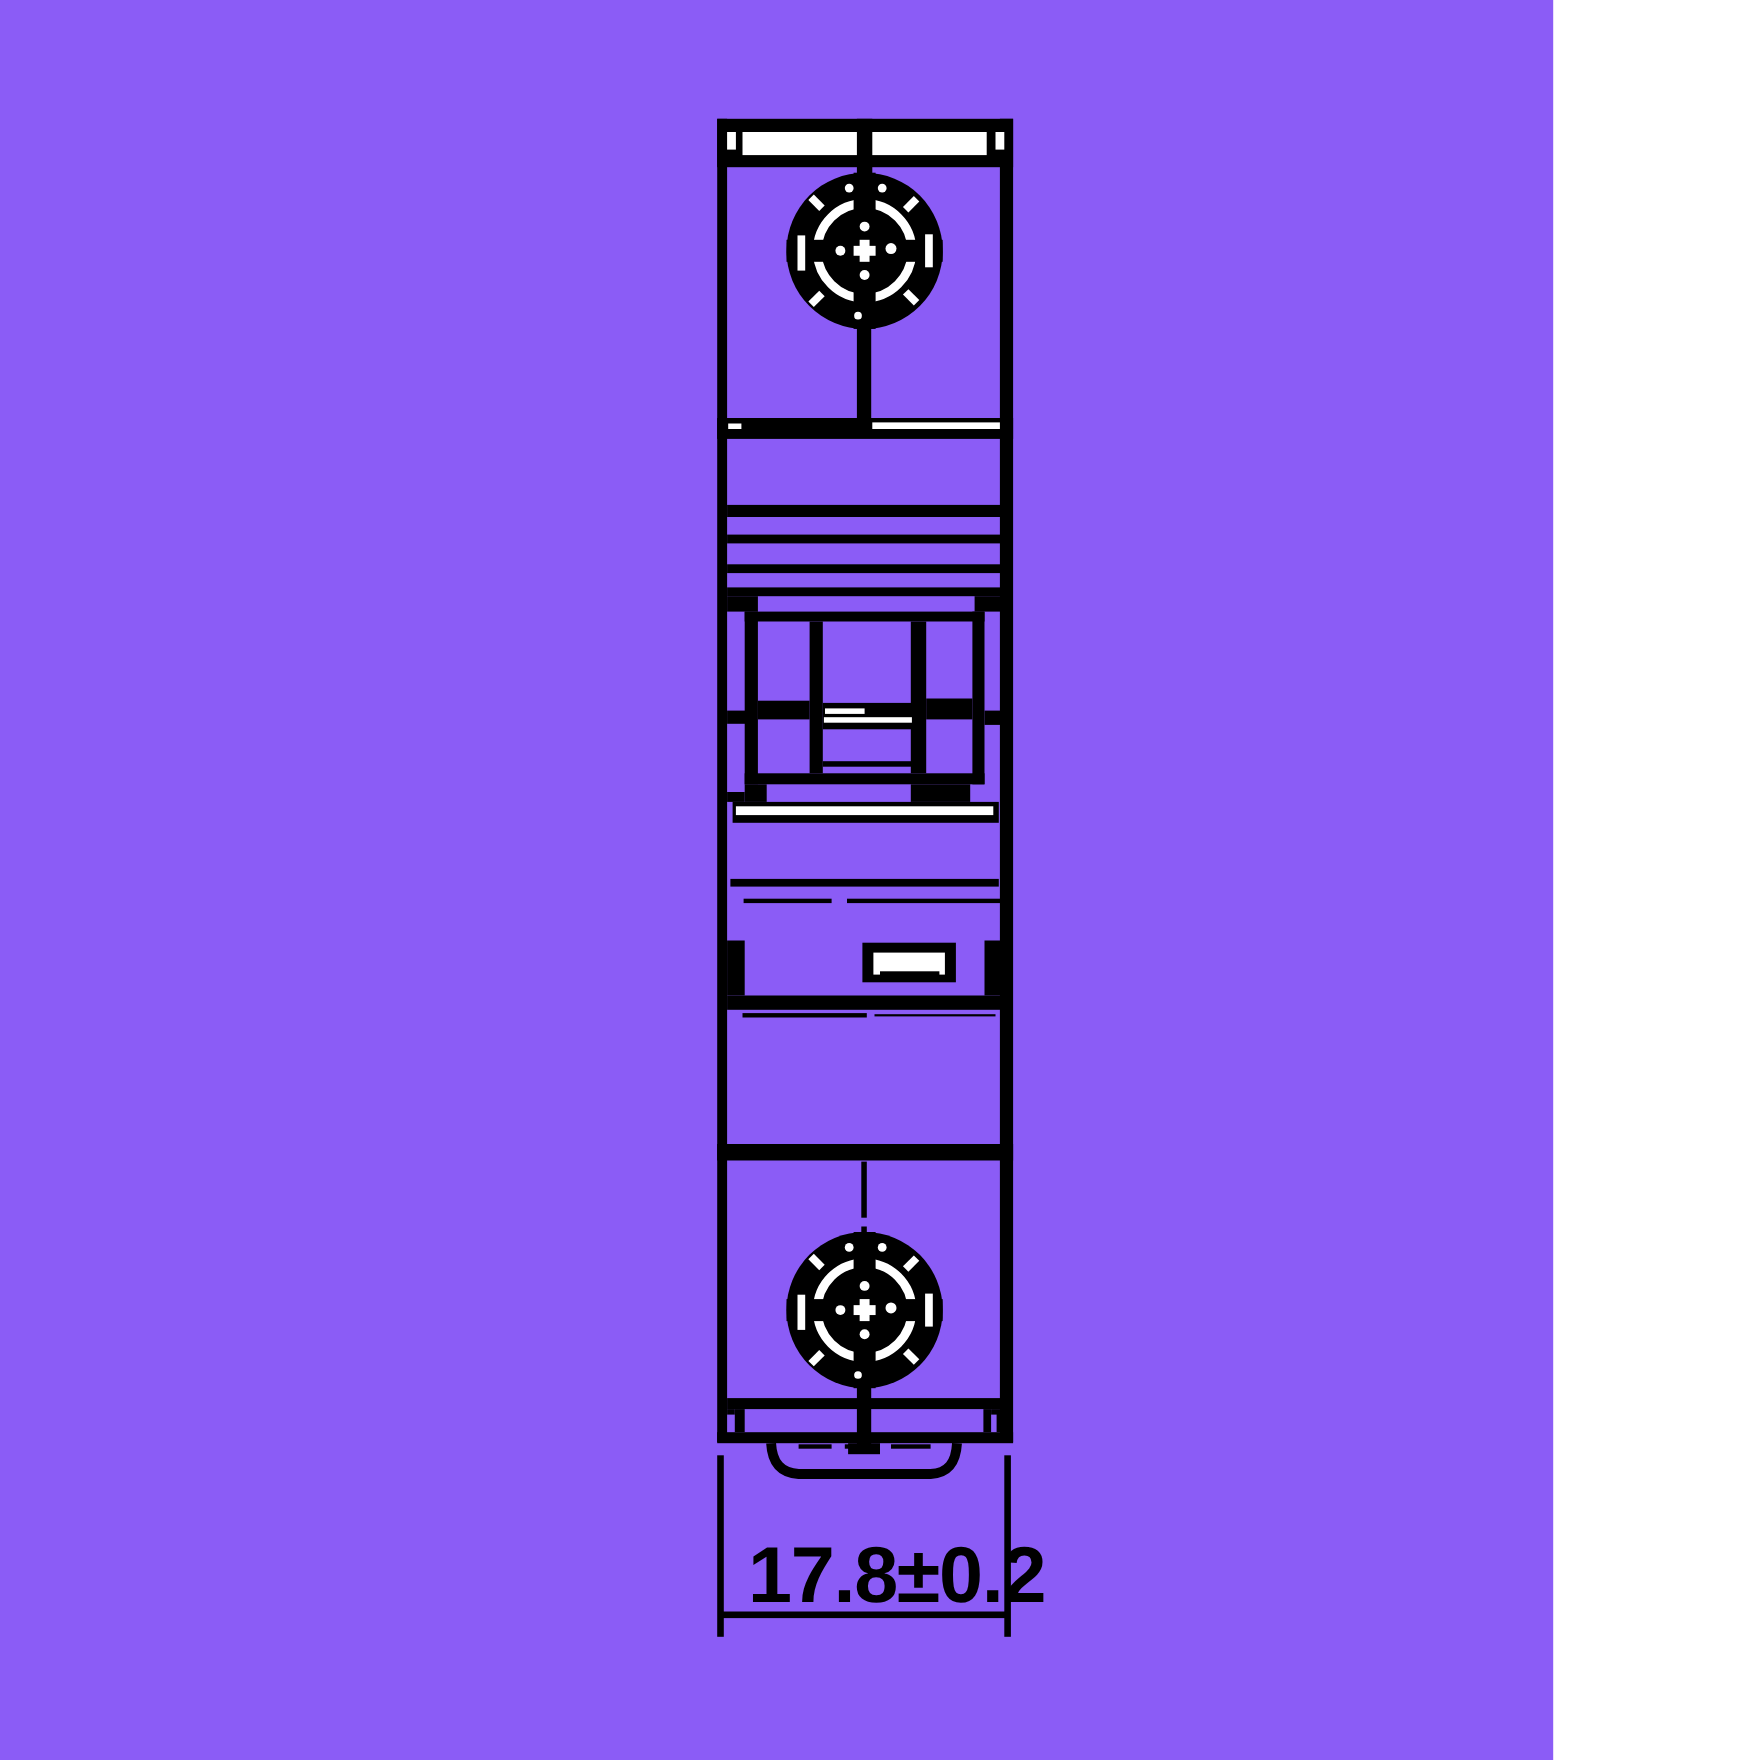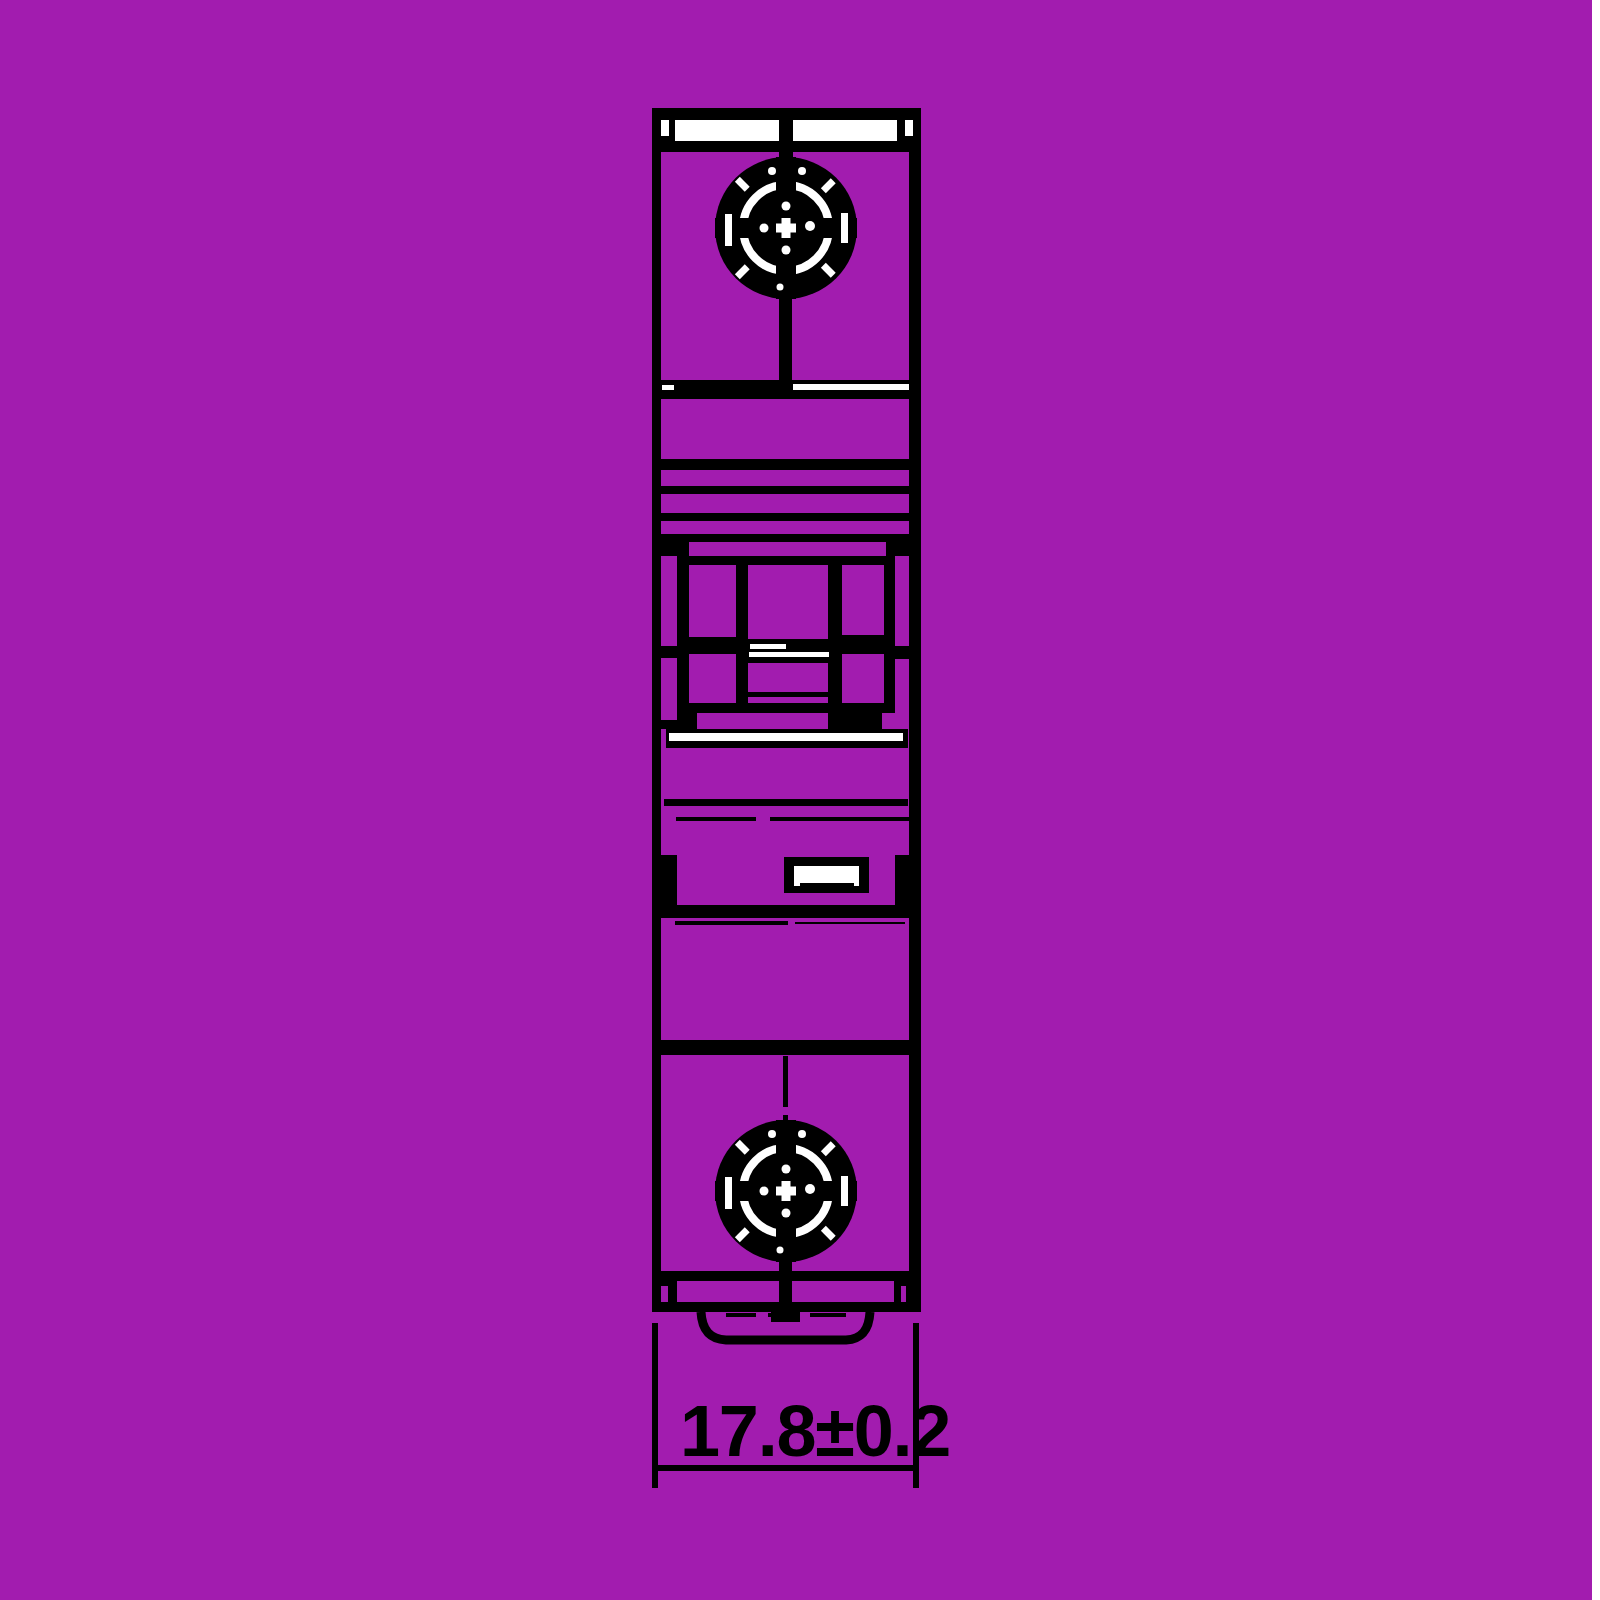--- a/index.html
+++ b/index.html
@@ -3,7 +3,7 @@
 <meta charset="utf-8">
 <style>
   html,body{margin:0;padding:0;background:#ffffff;}
-  #page{position:relative;width:1592px;height:1600px;background:#a21caf;overflow:hidden;
+  #page{position:relative;width:1412px;height:1600px;background:#8b5cf6;overflow:hidden;
         font-family:"Liberation Sans", sans-serif;}
   svg{position:absolute;left:0;top:0;}
 </style>

